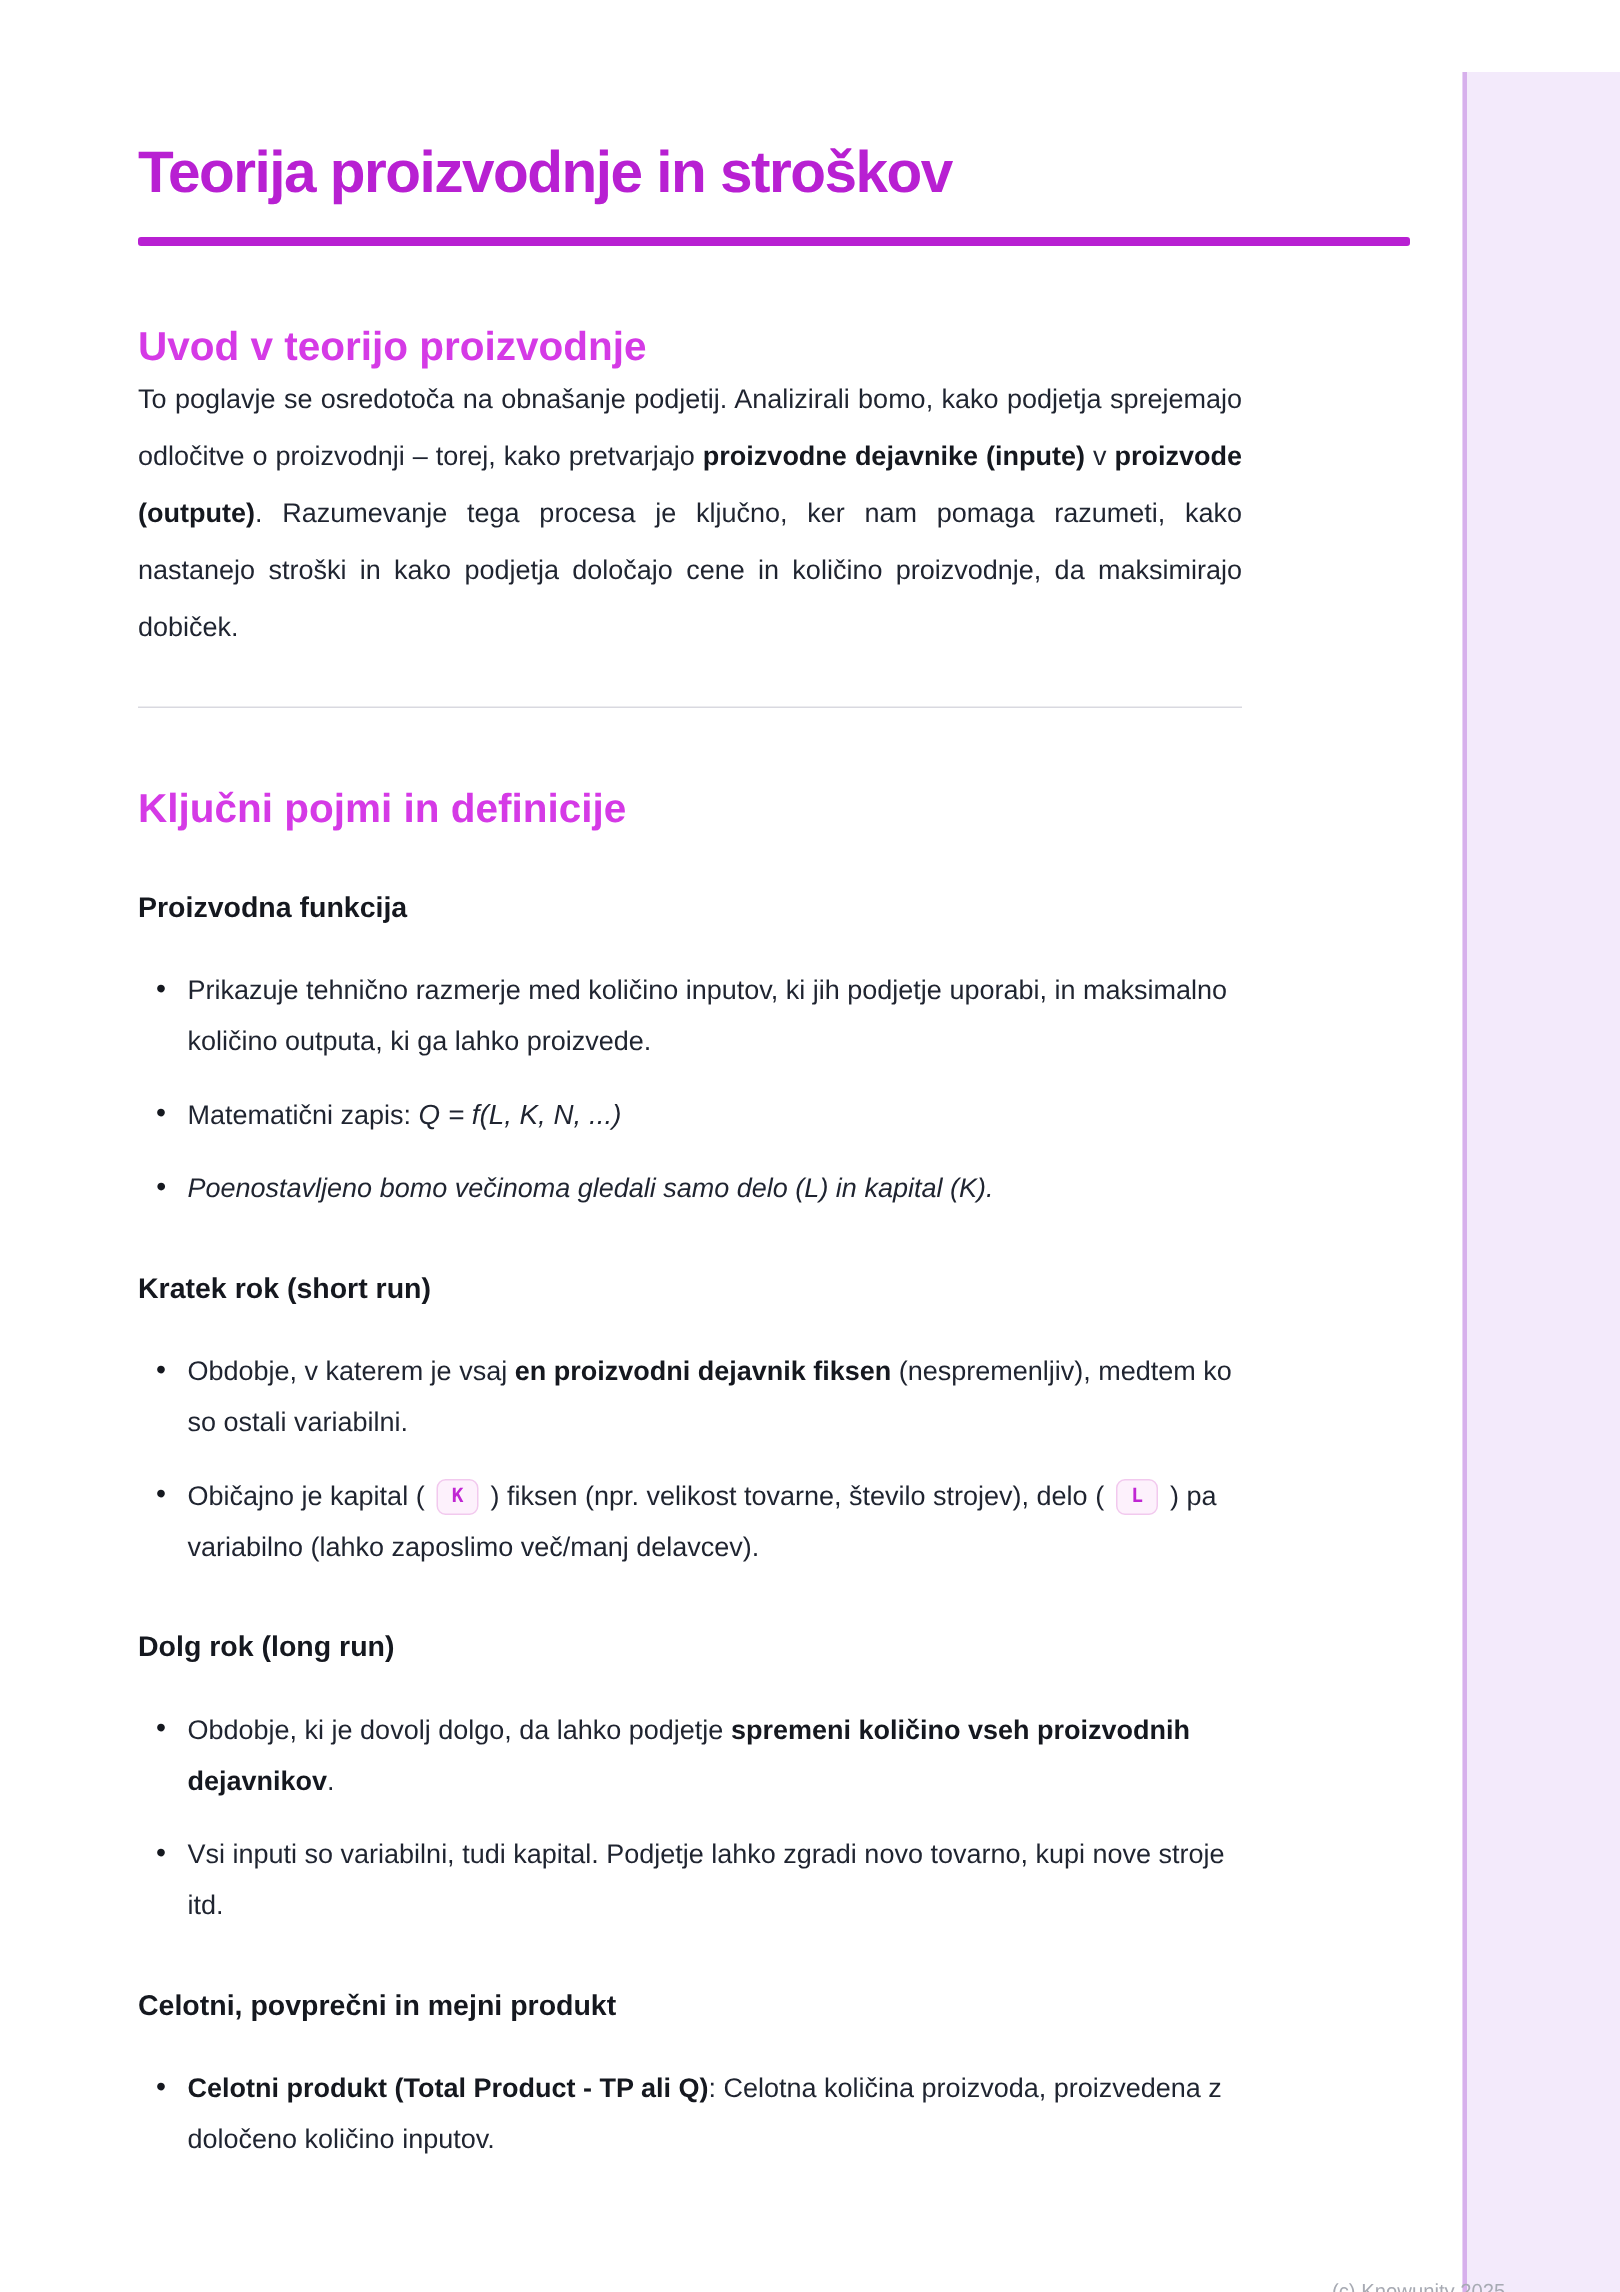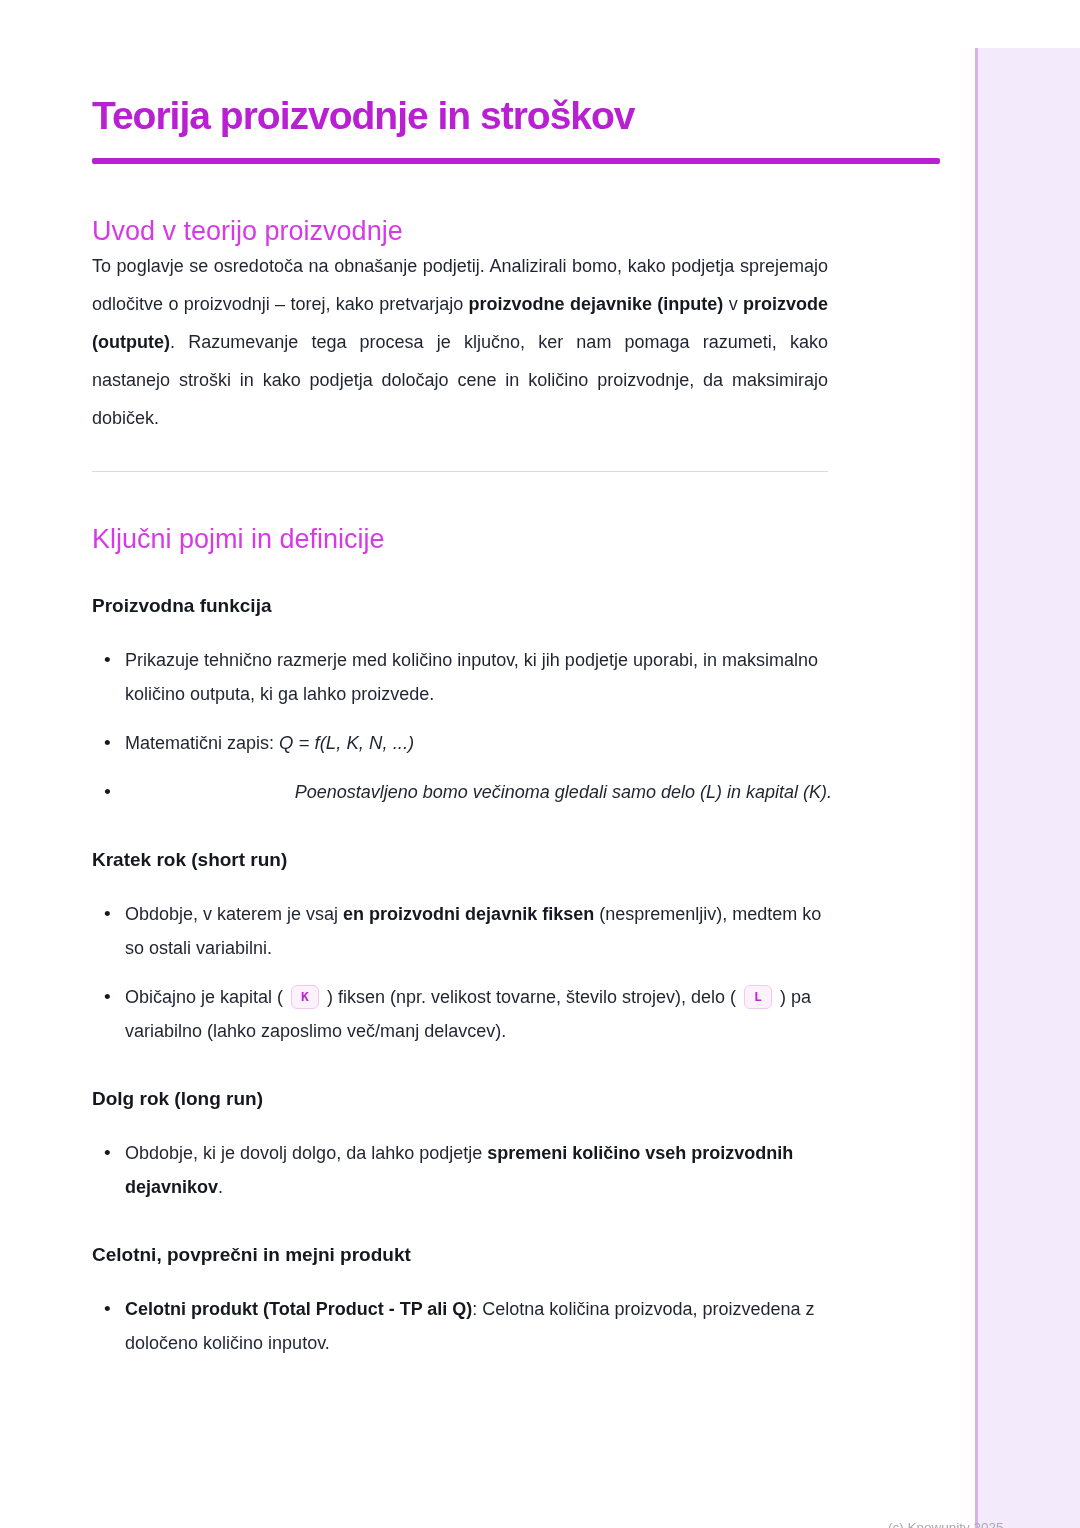--- a/index.html
+++ b/index.html
@@ -38,7 +38,7 @@
   h2.section-heading {
     margin-top: 52px;
     font-size: 27px;
-    font-weight: 400;
+    font-weight: 700;
     color: #d53ae6;
   }
   p.para {

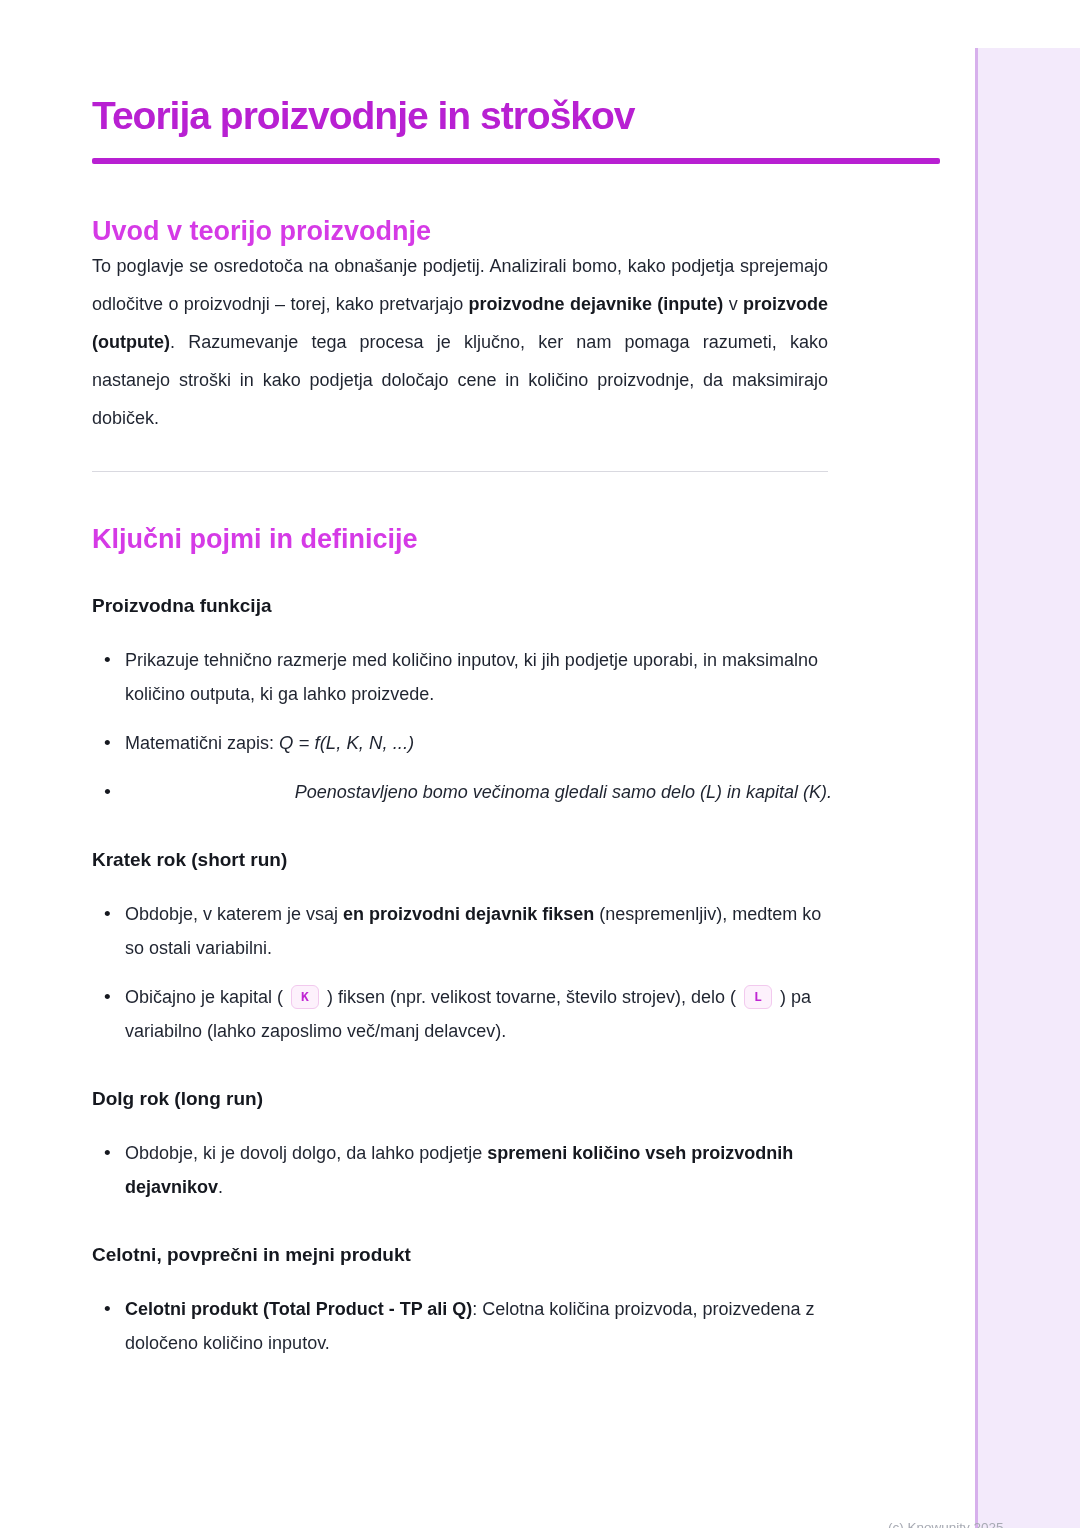--- a/index.html
+++ b/index.html
@@ -83,7 +83,7 @@
     font-size: 19px;
     color: #15181f;
   }
-  li.italic-note { font-style: italic; text-align: right; }
+  li.italic-note { font-style: italic; }
   .code-badge {
     display: inline-block;
     font-family: "DejaVu Sans Mono", monospace;

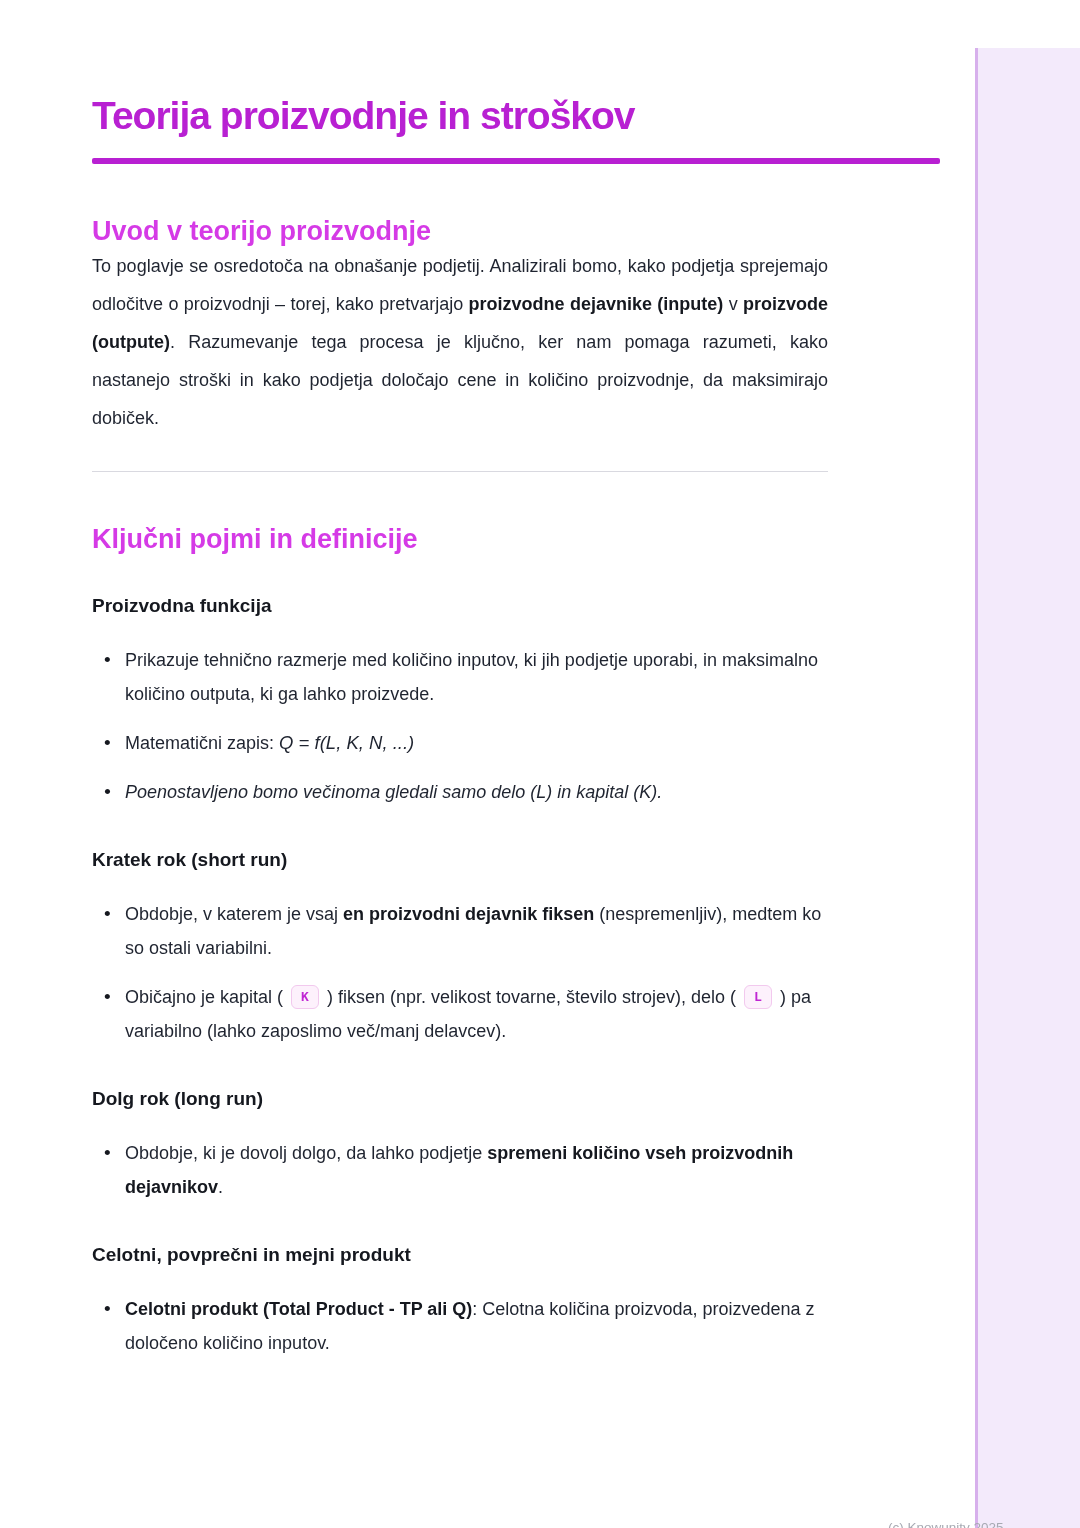--- a/index.html
+++ b/index.html
@@ -149,6 +149,7 @@
 
   <ul class="bullets">
     <li><span>Obdobje, ki je dovolj dolgo, da lahko podjetje </span><strong>spremeni količino vseh proizvodnih dejavnikov</strong><span>.</span></li>
+    <li><span>Vsi inputi so variabilni, tudi kapital. Podjetje lahko zgradi novo tovarno, kupi nove stroje itd.</span></li>
   </ul>
 
   <h3 class="subheading">Celotni, povprečni in mejni produkt</h3>

